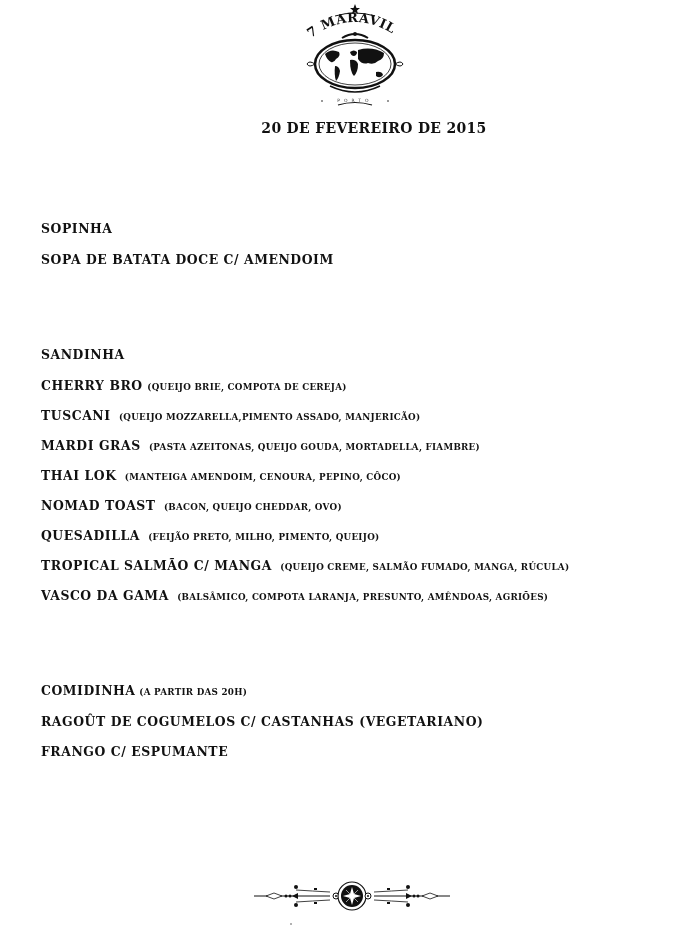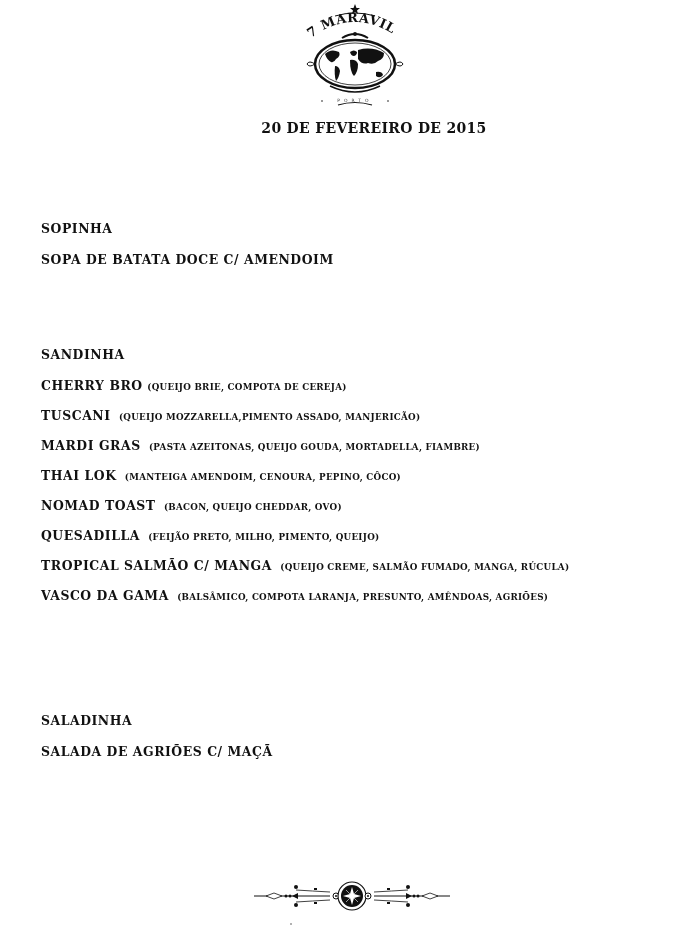--- a/index.html
+++ b/index.html
@@ -98,6 +98,11 @@
 
   <div class="gap"></div>
 
+  <div class="section">
+    <div class="section-title"><span>COMIDINHA</span><span class="note">(A PARTIR DAS 20H)</span></div>
+    <div class="item first-item"><span>RAGOÛT DE COGUMELOS C/ CASTANHAS  (VEGETARIANO)</span></div>
+    <div class="item"><span>FRANGO C/ ESPUMANTE</span></div>
+  </div>
 
   <div class="gap"></div>
 

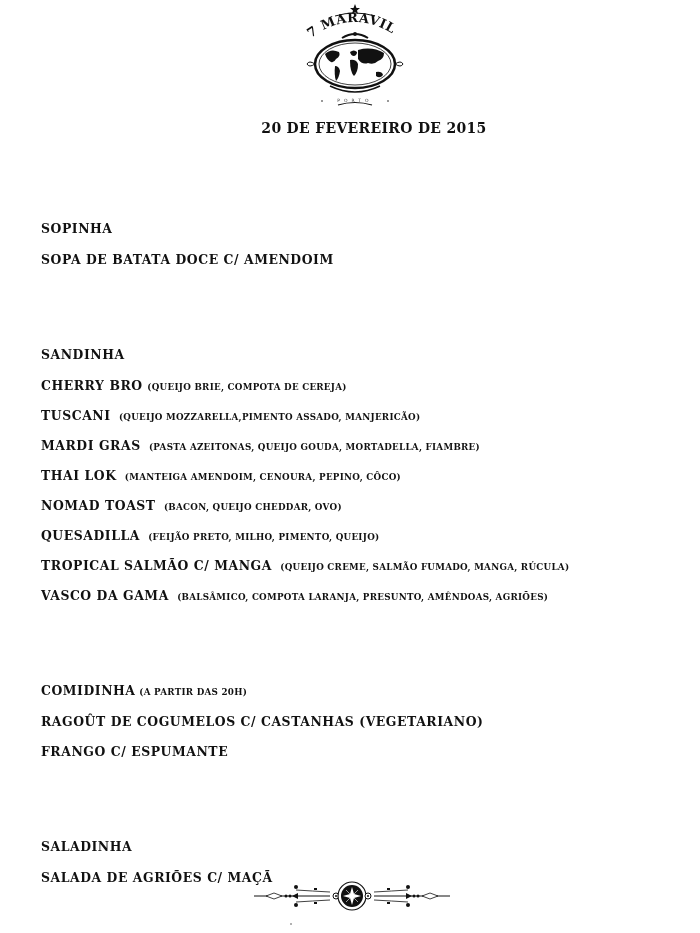--- a/index.html
+++ b/index.html
@@ -106,10 +106,6 @@
 
   <div class="gap"></div>
 
-  <div class="section">
-    <div class="section-title"><span>SALADINHA</span></div>
-    <div class="item first-item"><span>SALADA DE AGRIÕES C/ MAÇÃ</span></div>
-  </div>
 
   <div class="gap"></div>
 

